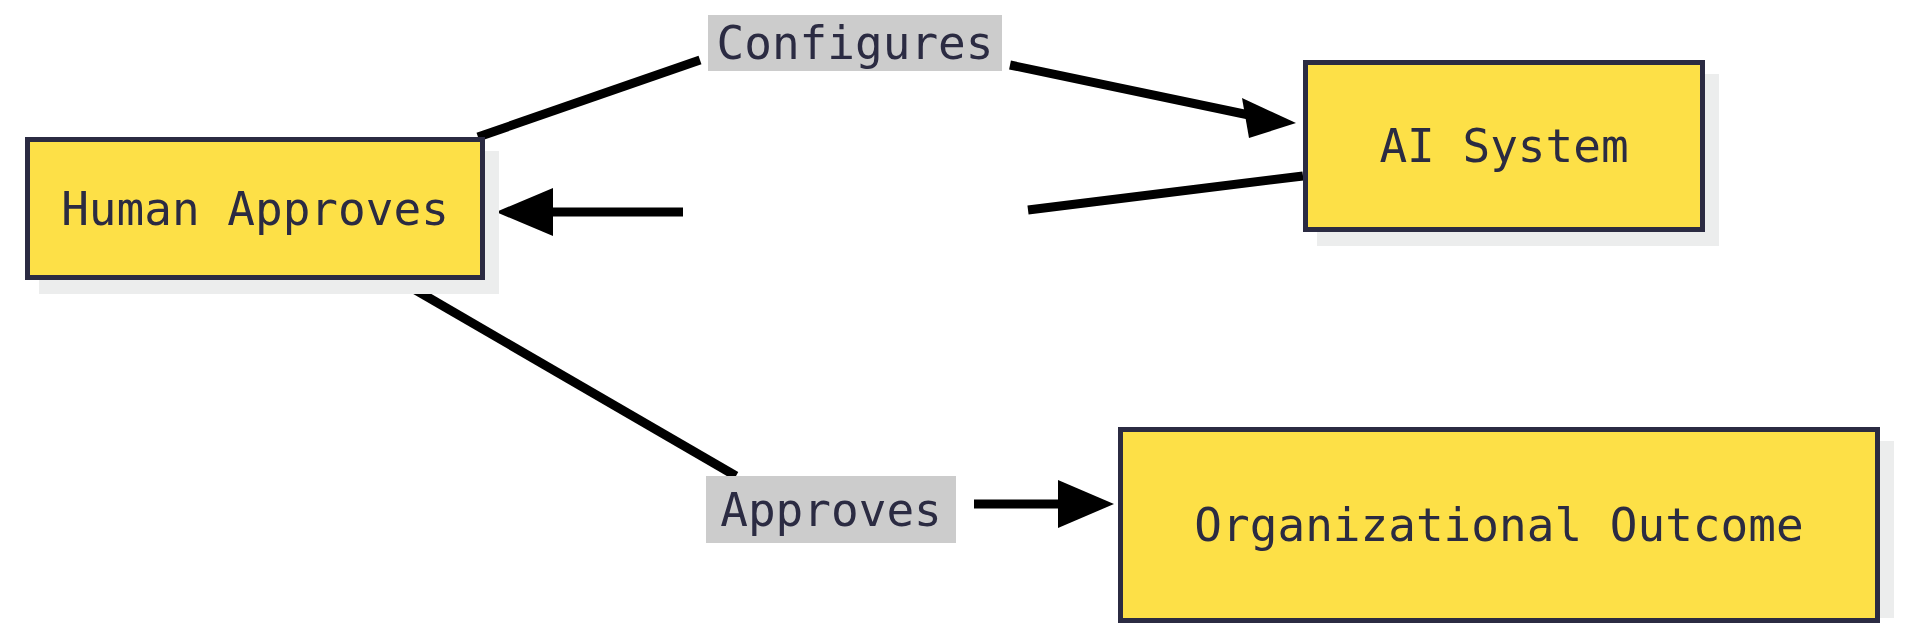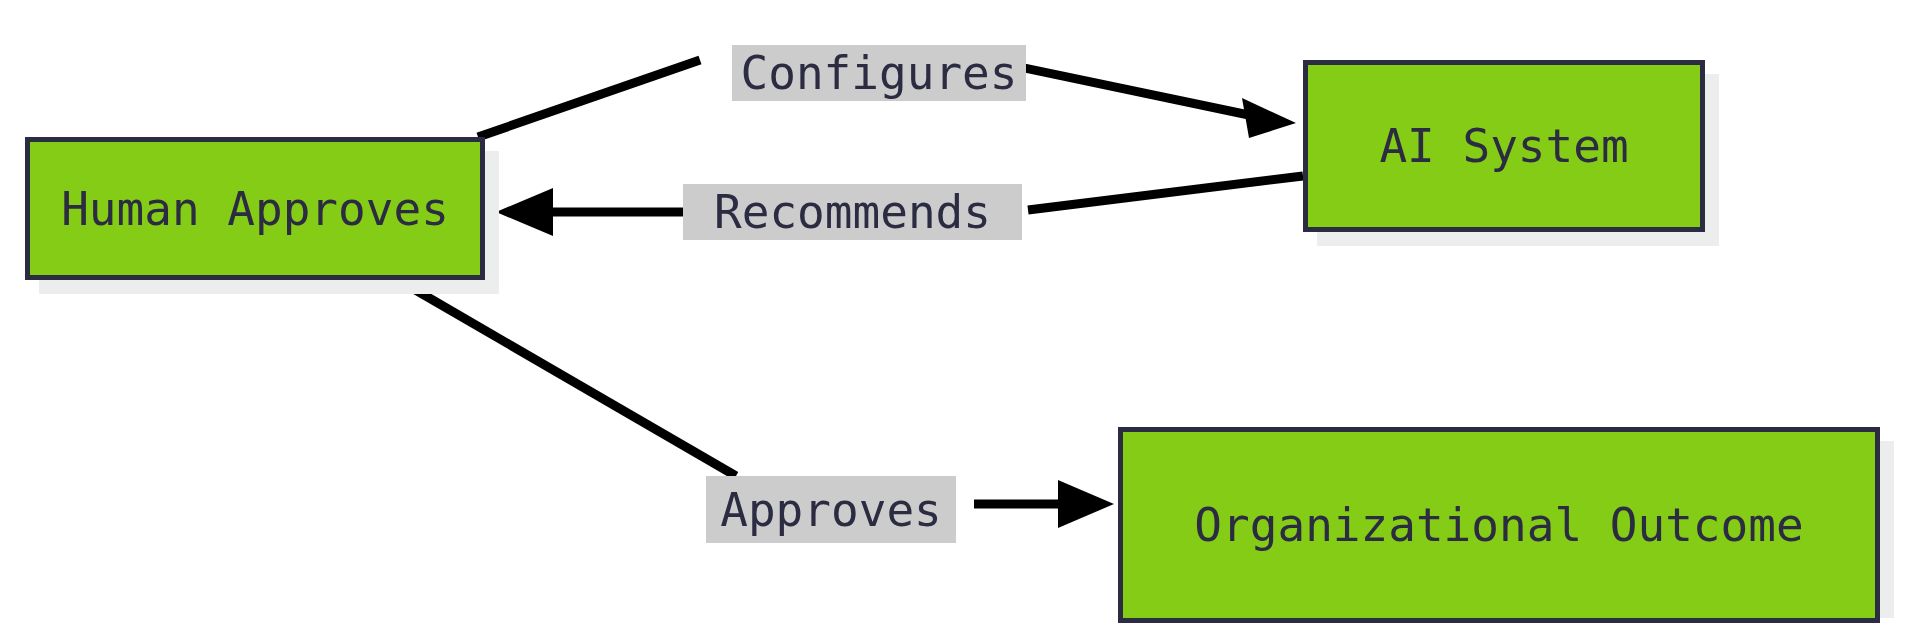--- a/index.html
+++ b/index.html
@@ -74,7 +74,7 @@
   #node-org-outcome .node-label    { font-size: 46px; }
 
   
-  #edge-label-configures  { left: 708px; top: 45px;  width: 294px; height: 56px;  font-size: 46px; margin-left: 24px; }
+  #edge-label-configures  { left: 708px; top: 15px;  width: 294px; height: 56px;  font-size: 46px; }
   #edge-label-recommends  { left: 683px; top: 184px; width: 339px; height: 56px;  font-size: 46px; }
   #edge-label-approves    { left: 706px; top: 476px; width: 250px; height: 67px;  font-size: 46px; }
 </style>

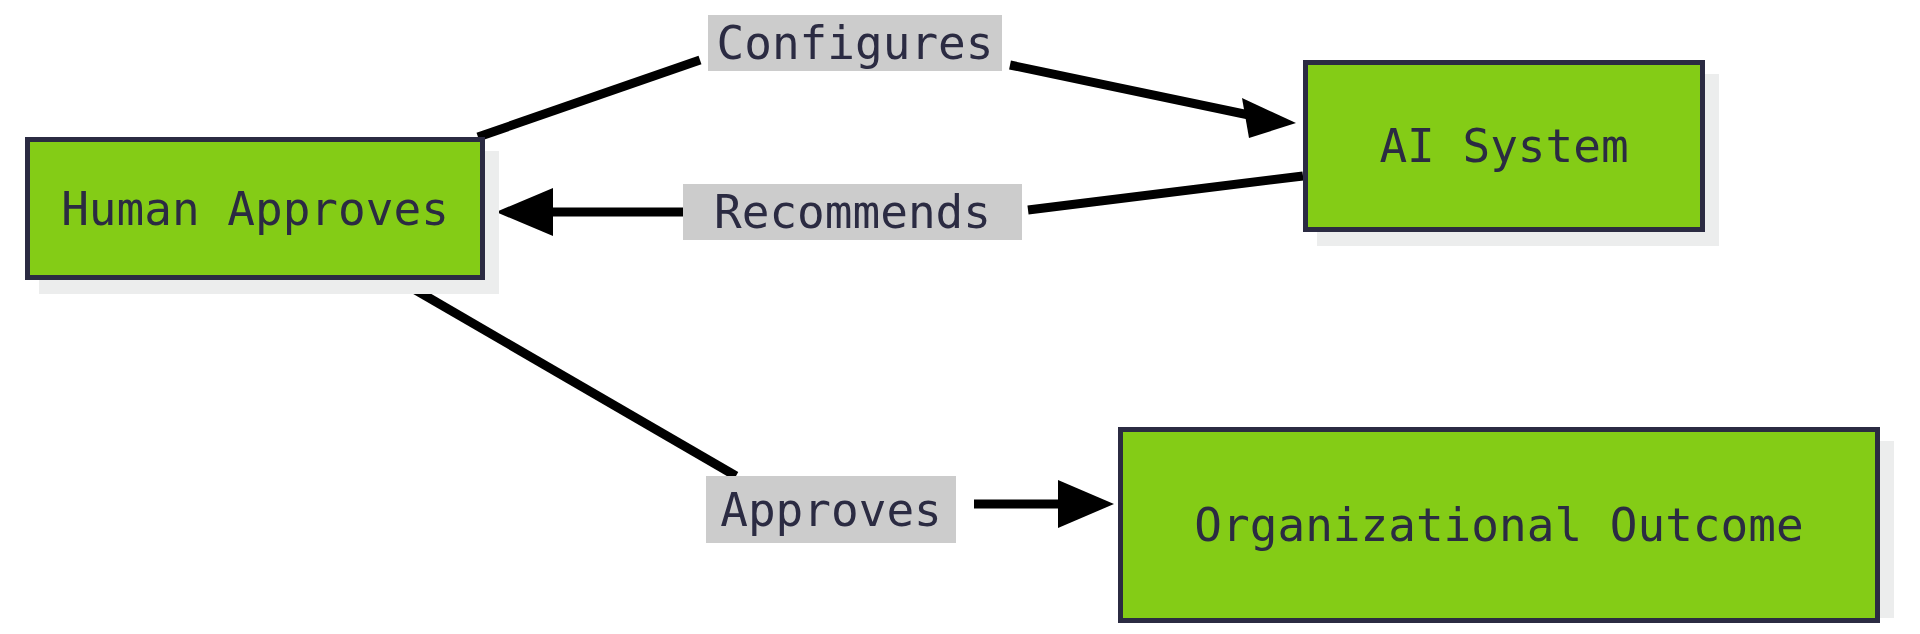--- a/index.html
+++ b/index.html
@@ -36,7 +36,7 @@
   .node-box {
     position: absolute;
     box-sizing: border-box;
-    background: #84cc16;
+    background: #fde047;
     border: 5px solid #2b2b42;
     z-index: 3;
     display: flex;

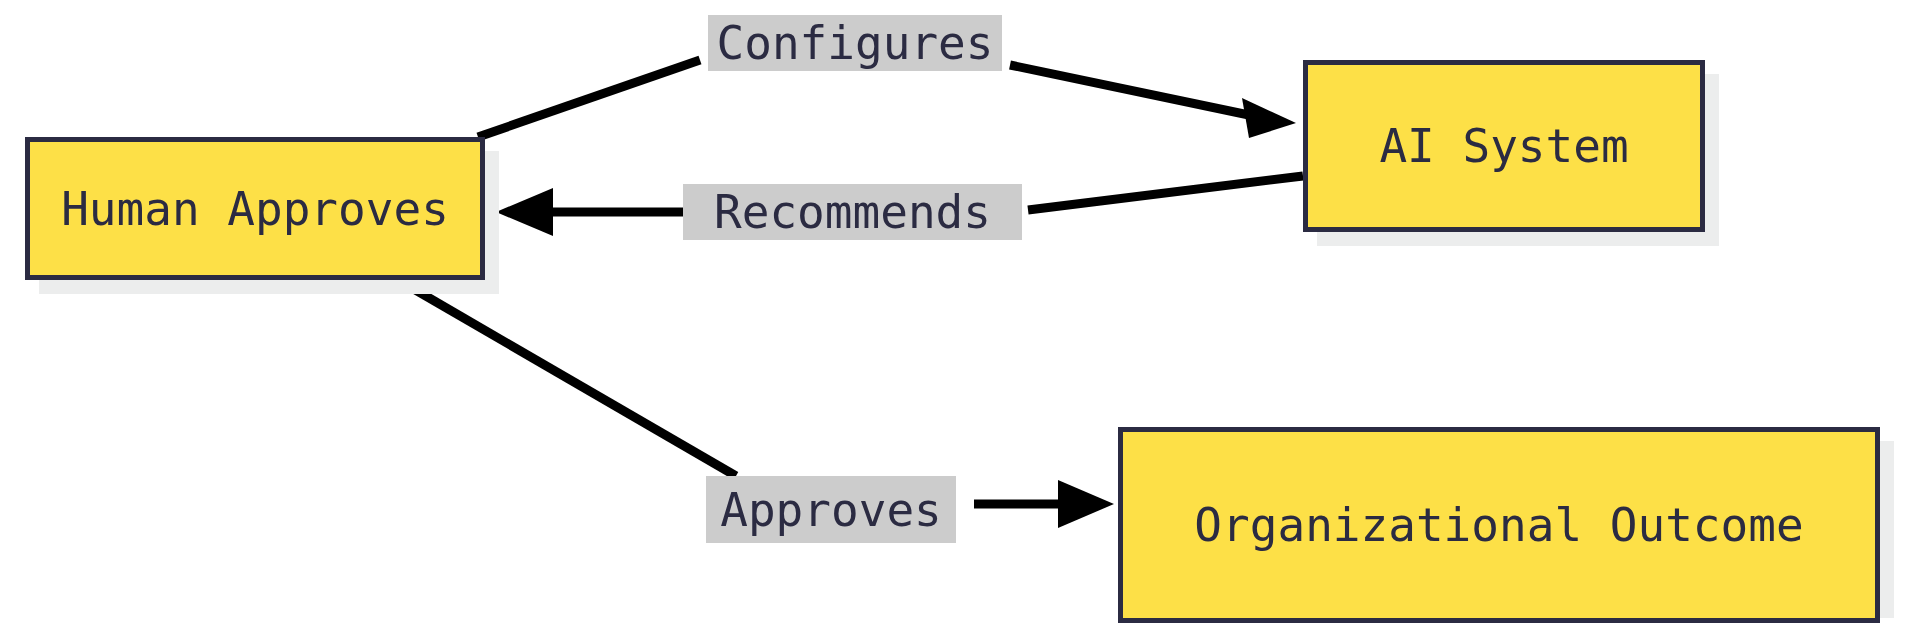--- a/index.html
+++ b/index.html
@@ -122,7 +122,6 @@
 
   <div id="edge-label-configures" class="edge-label">Configures</div>
 
-  <div id="edge-label-recommends" class="edge-label">Recommends</div>
 
   <div id="edge-label-approves" class="edge-label">Approves</div>
 

